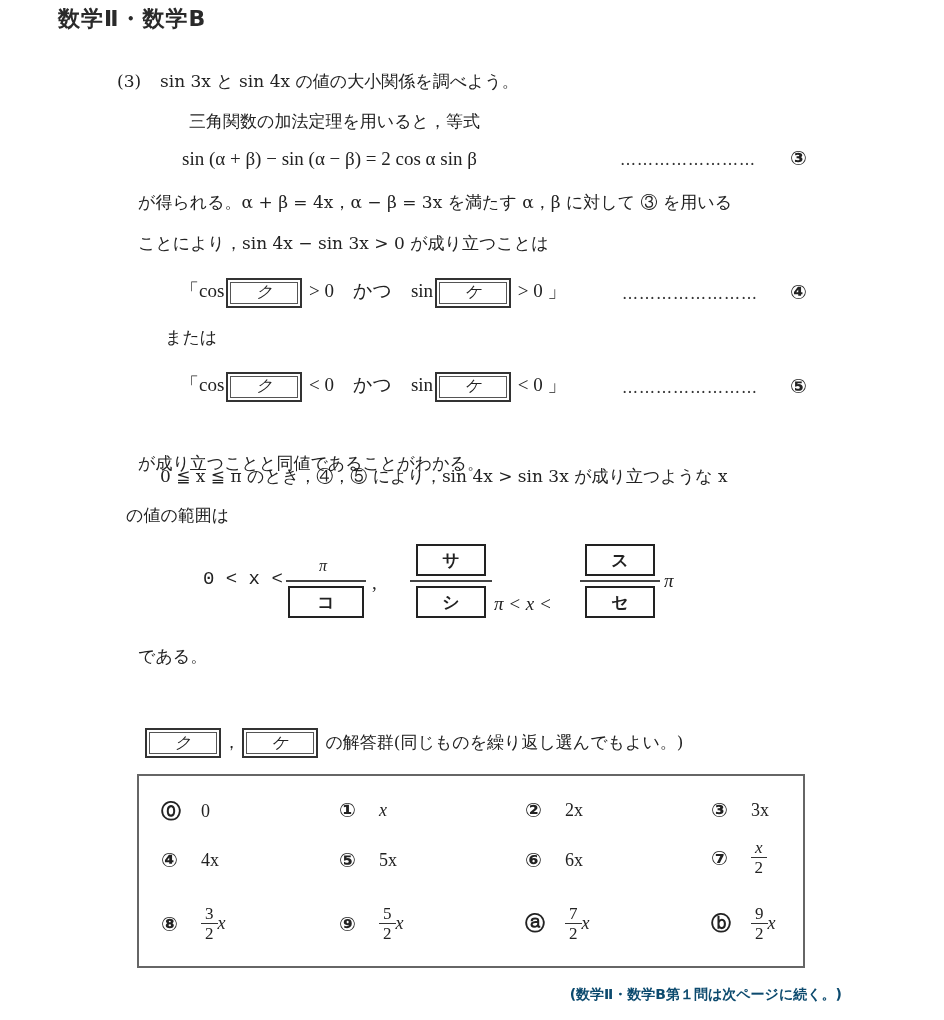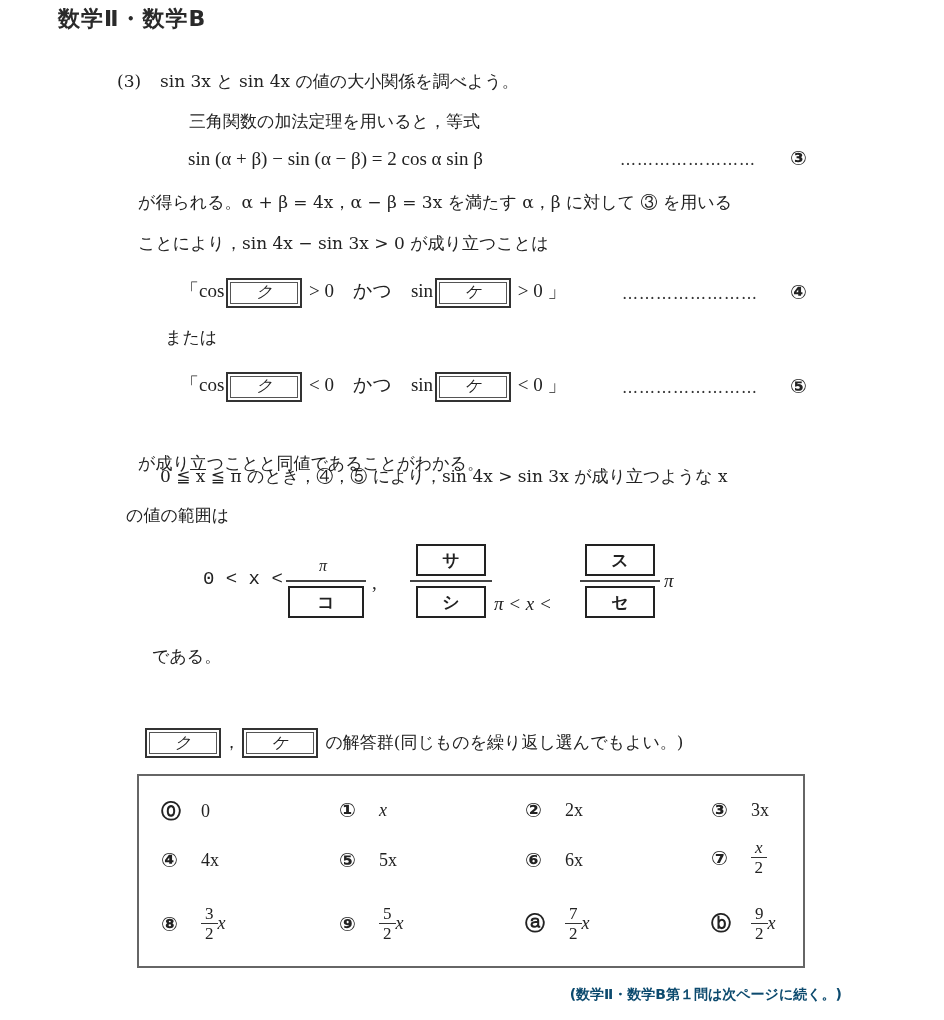--- a/index.html
+++ b/index.html
@@ -34,7 +34,7 @@
 <div class="abs txt" style="left:160px;top:70px;text-align:center;">sin 3x と sin 4x の値の大小関係を調べよう。</div>
 <div class="abs txt" style="left:160px;top:110px;margin-left:29px;">三角関数の加法定理を用いると，等式</div>
 
-<div class="abs m" style="left:188px;top:148px;font-family:Liberation Serif, serif;">sin (α + β) − sin (α − β) = 2 cos α sin β</div>
+<div class="abs m" style="left:182px;top:148px;font-family:Liberation Serif, serif;">sin (α + β) − sin (α − β) = 2 cos α sin β</div>
 <div class="abs dots" style="left:620px;top:150px;">……………………</div>
 <div class="abs circ" style="left:790px;top:146px;">③</div>
 

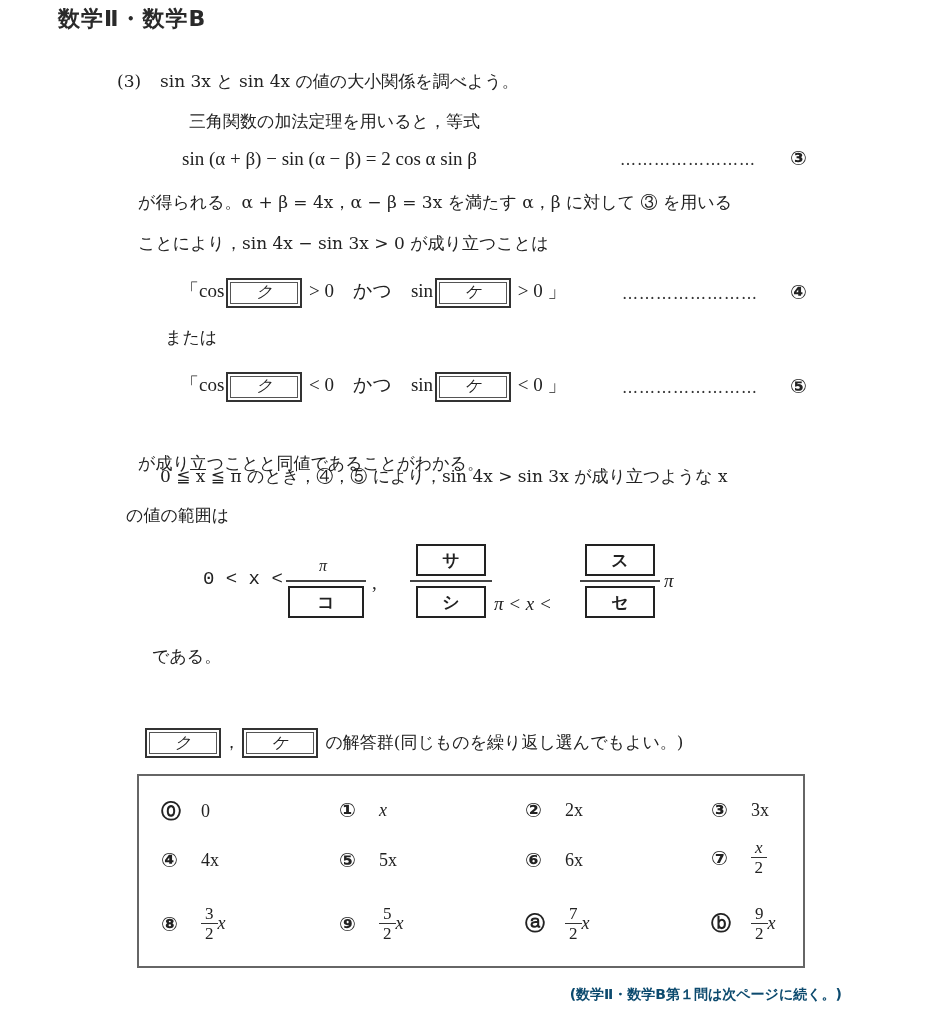--- a/index.html
+++ b/index.html
@@ -79,7 +79,7 @@
 <div class="sbox" style="left:585px;top:586px;width:70px;">セ</div>
 <div class="abs m it" style="left:664px;top:570px;">π</div>
 
-<div class="abs txt" style="left:152px;top:645px;">である。</div>
+<div class="abs txt" style="left:138px;top:645px;">である。</div>
 
 <div class="abs txt" style="left:143px;top:728px;">
   <span class="dbox"><span>ク</span></span><span>，</span><span class="dbox"><span>ケ</span></span>

